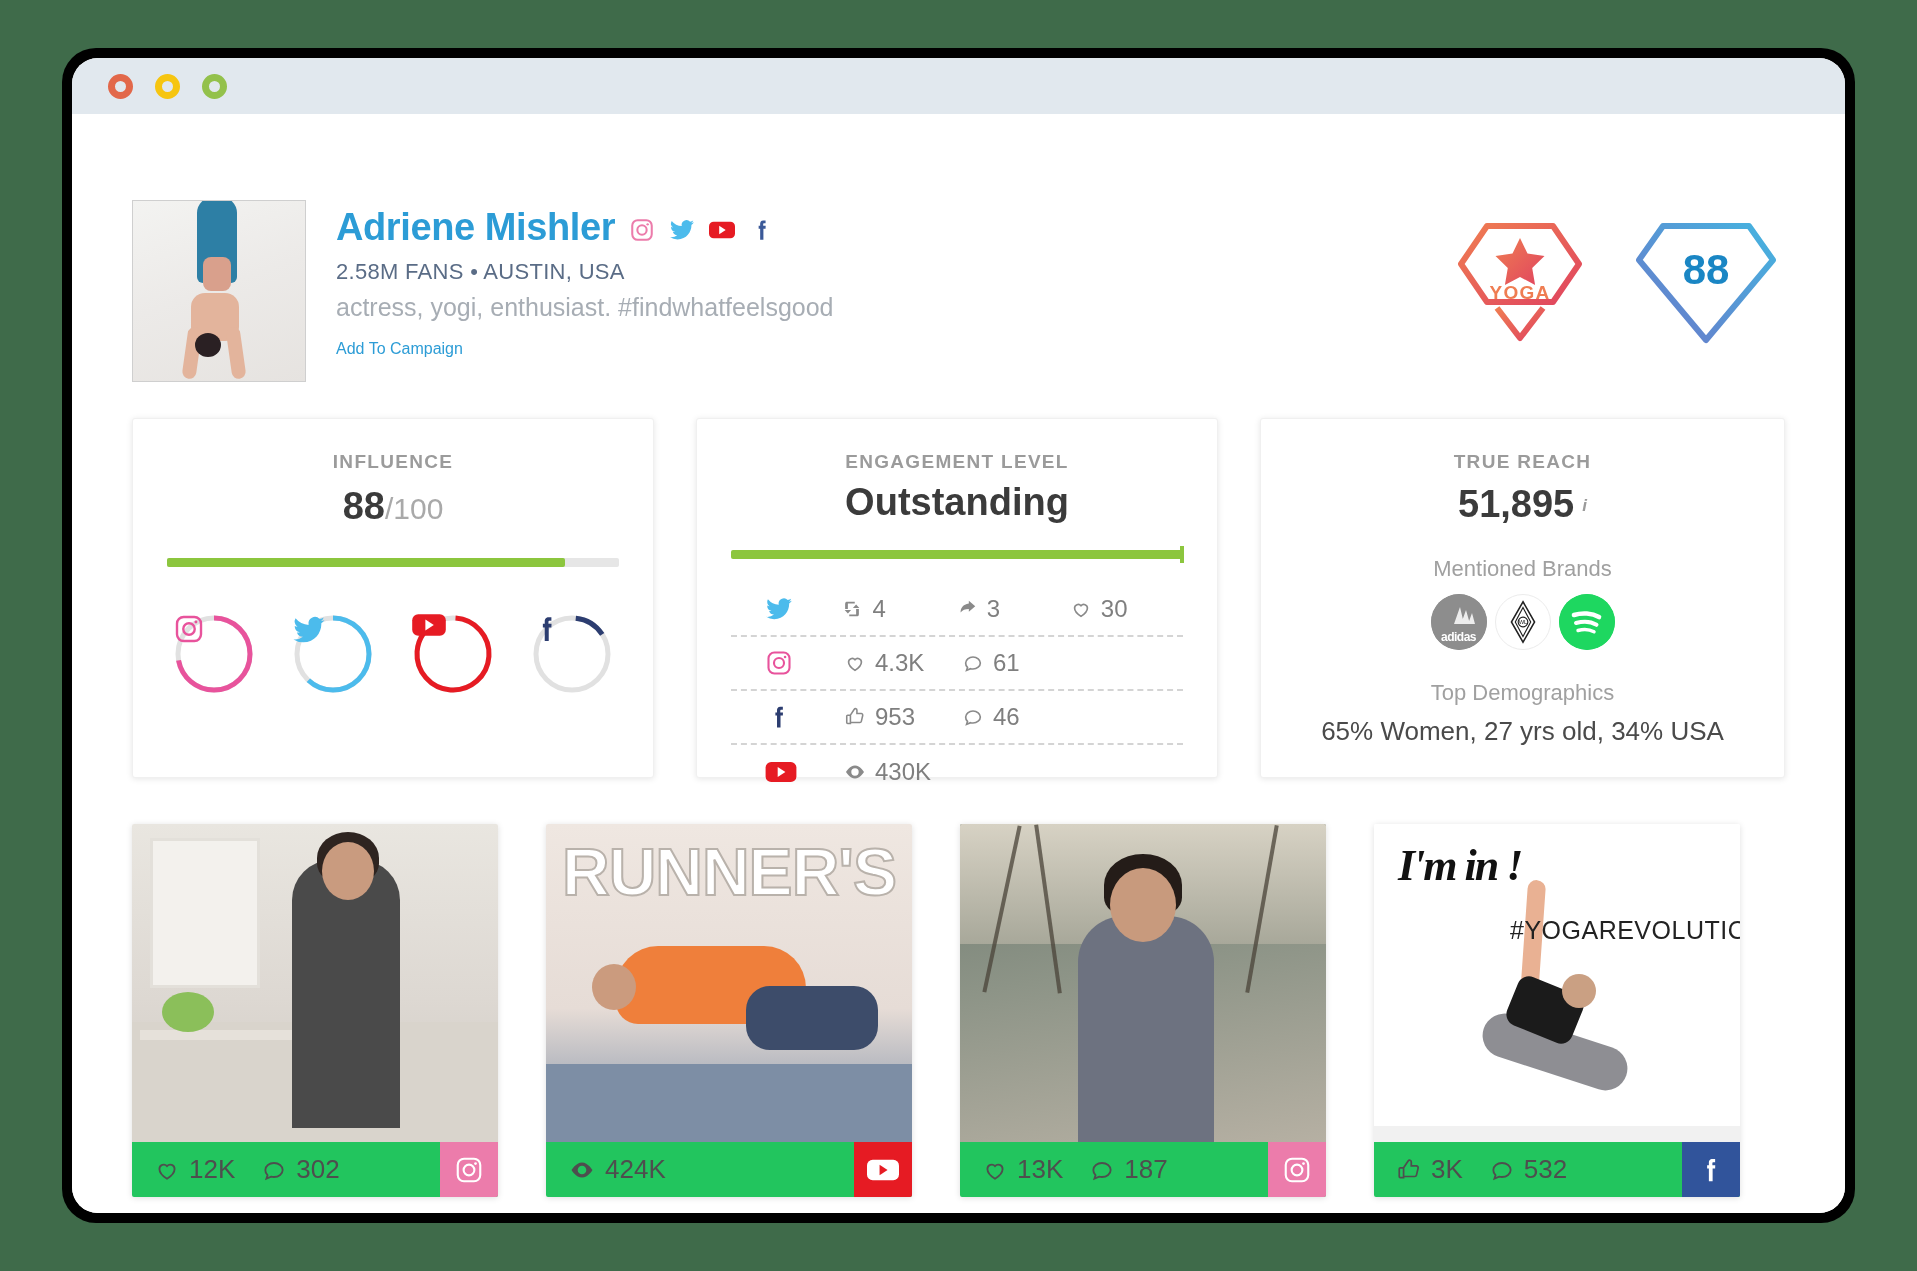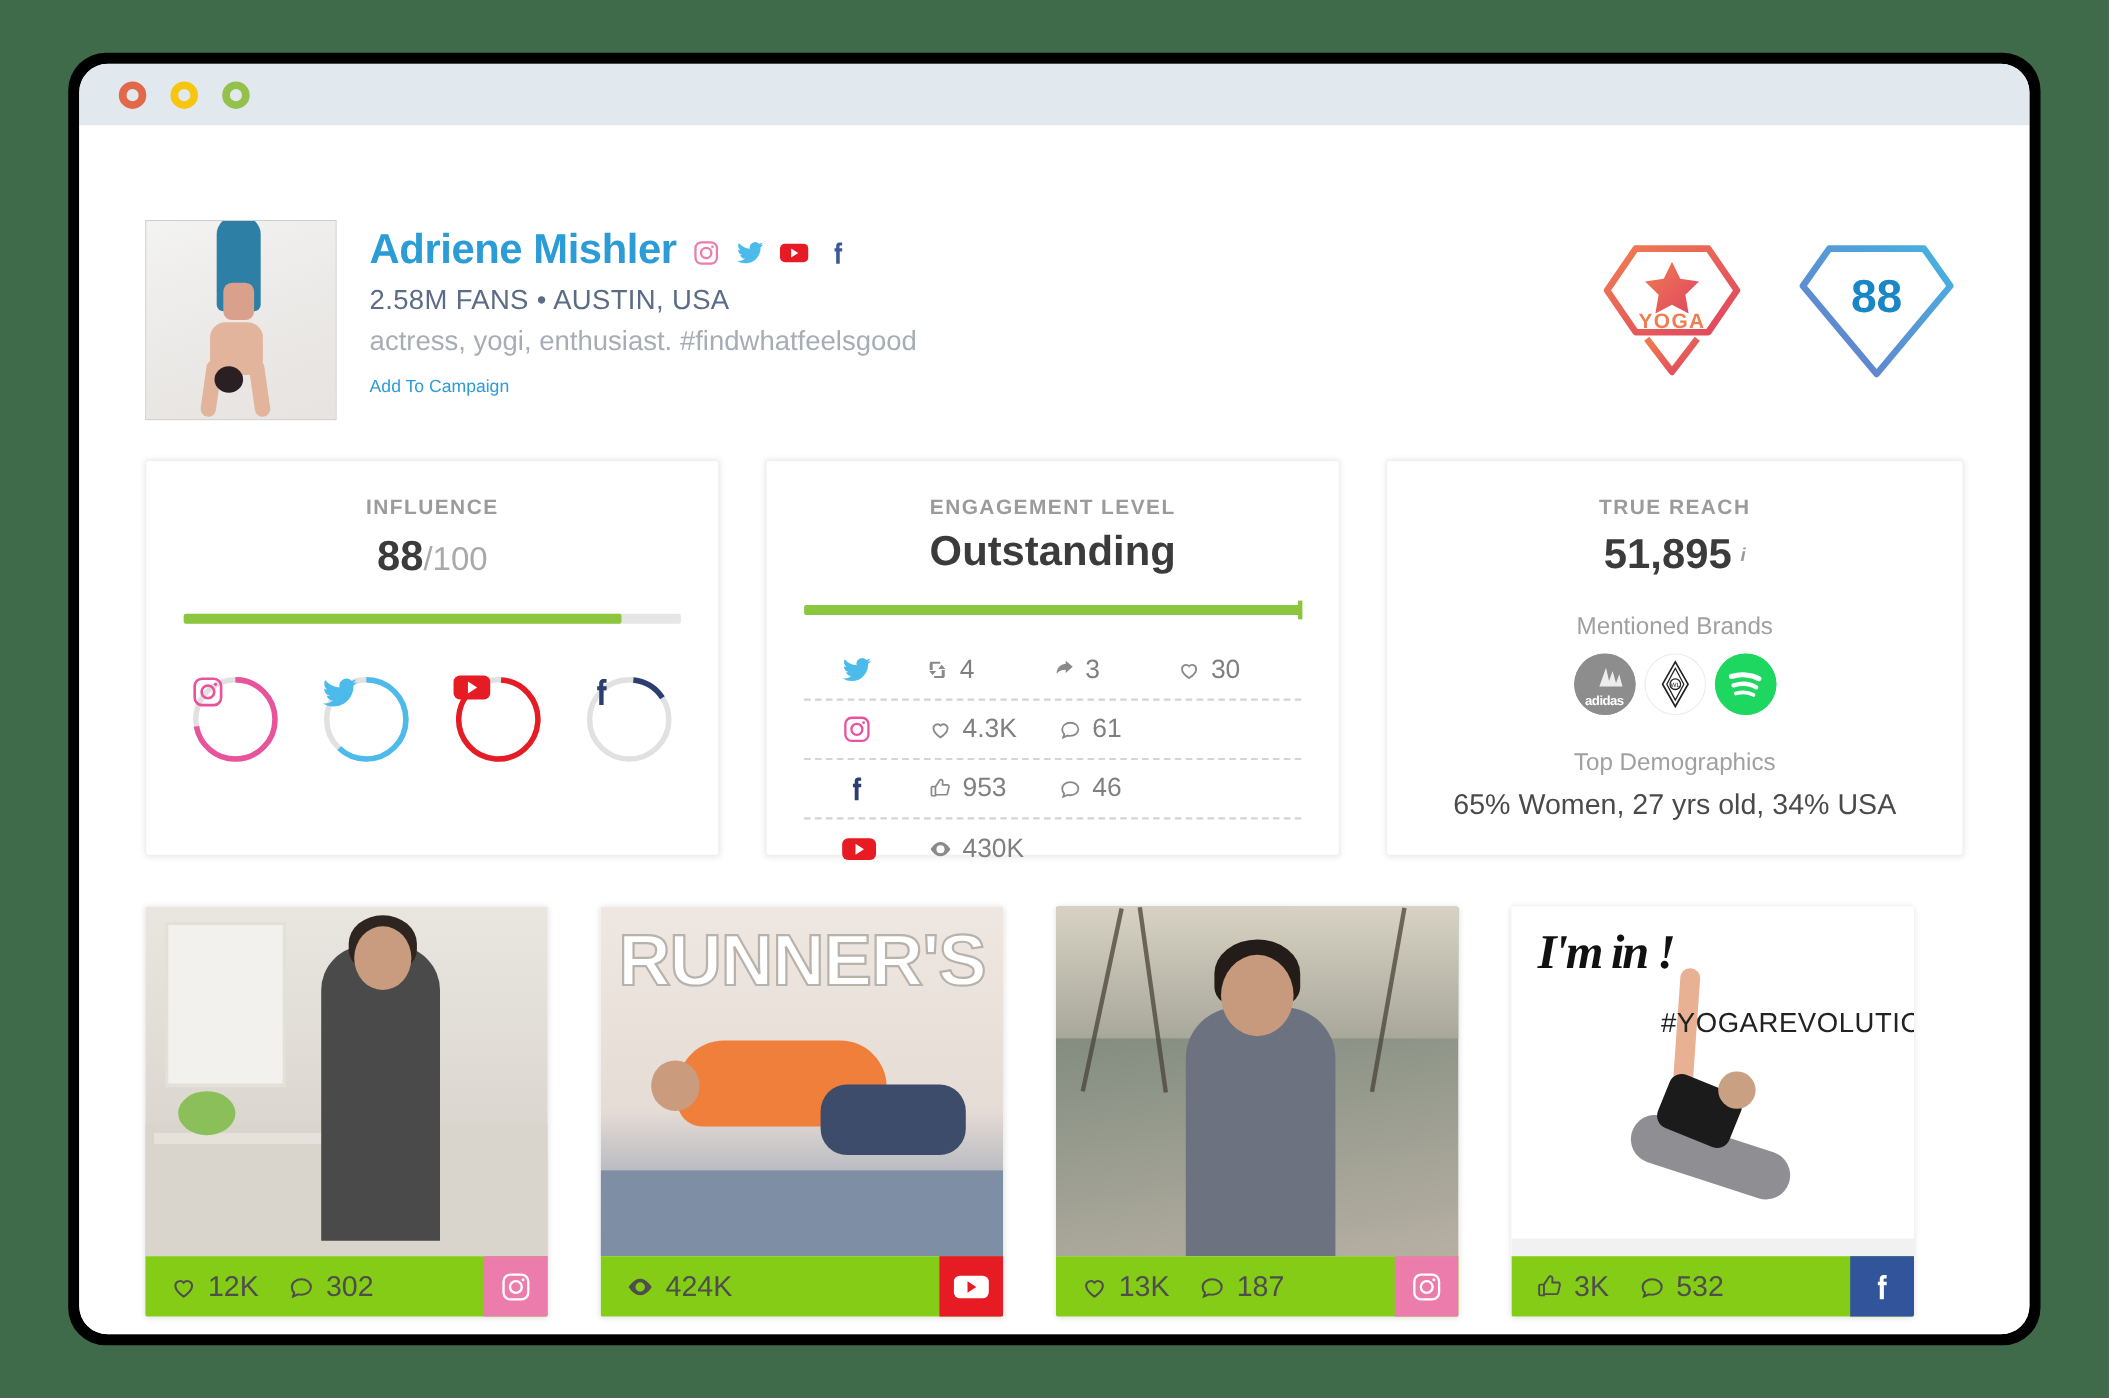--- a/index.html
+++ b/index.html
@@ -103,7 +103,7 @@
 
   .fans {
     margin-top: 10px;
-    font-size: 25px; color: #5a6c86; letter-spacing: .3px;
+    font-size: 22px; color: #5a6c86; letter-spacing: .3px;
   }
   .bio {
     margin-top: 8px;

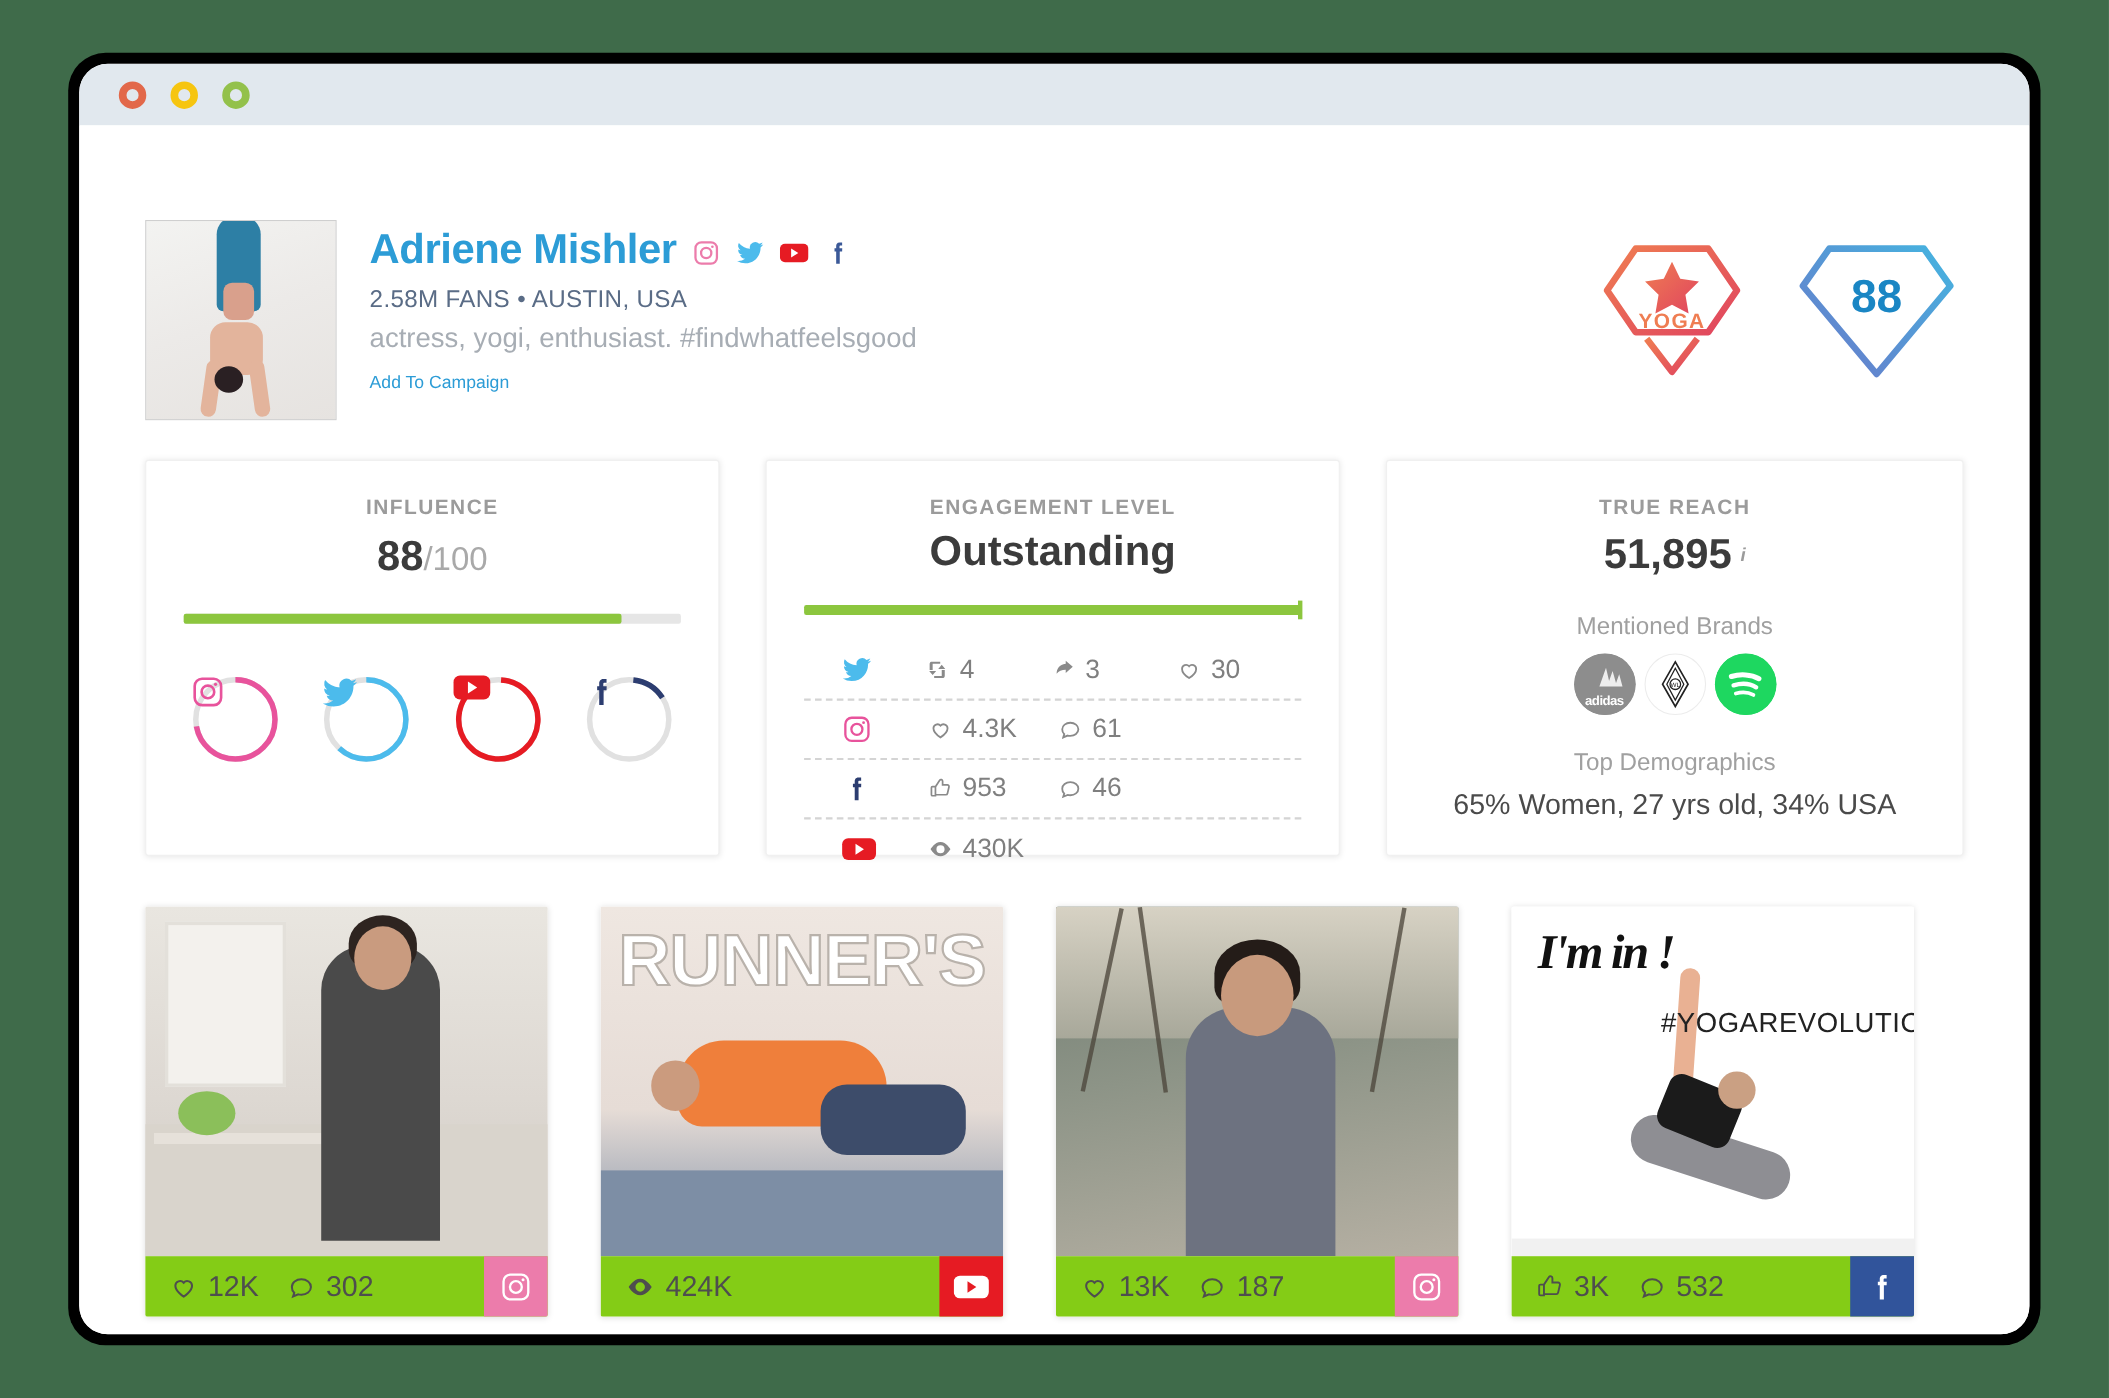--- a/index.html
+++ b/index.html
@@ -244,7 +244,7 @@
   }
   .post .thumb { height: 318px; position: relative; overflow: hidden; }
   .post .bar {
-    height: 55px; background: #84cc16;
+    height: 55px; background: #22c55e;
     display: flex; align-items: center; padding-left: 22px;
     position: relative;
   }

